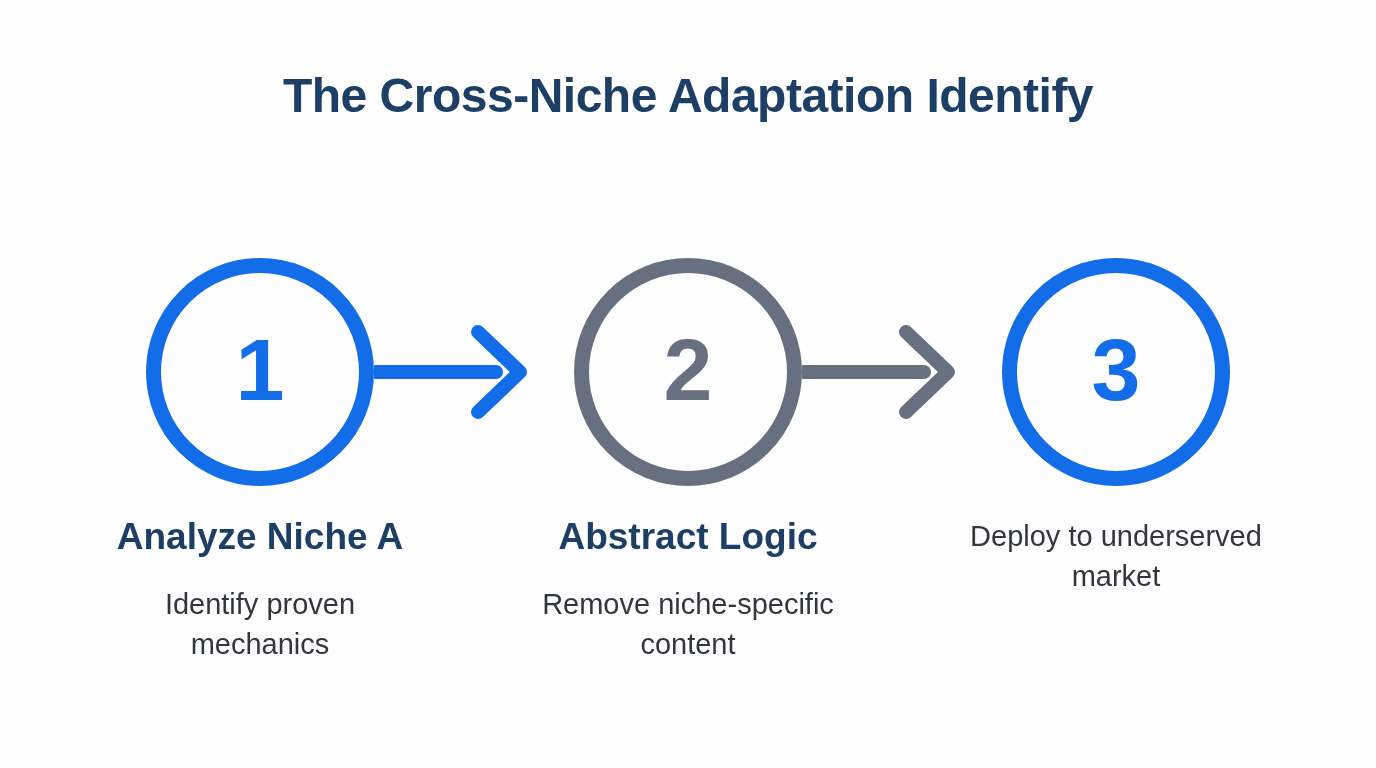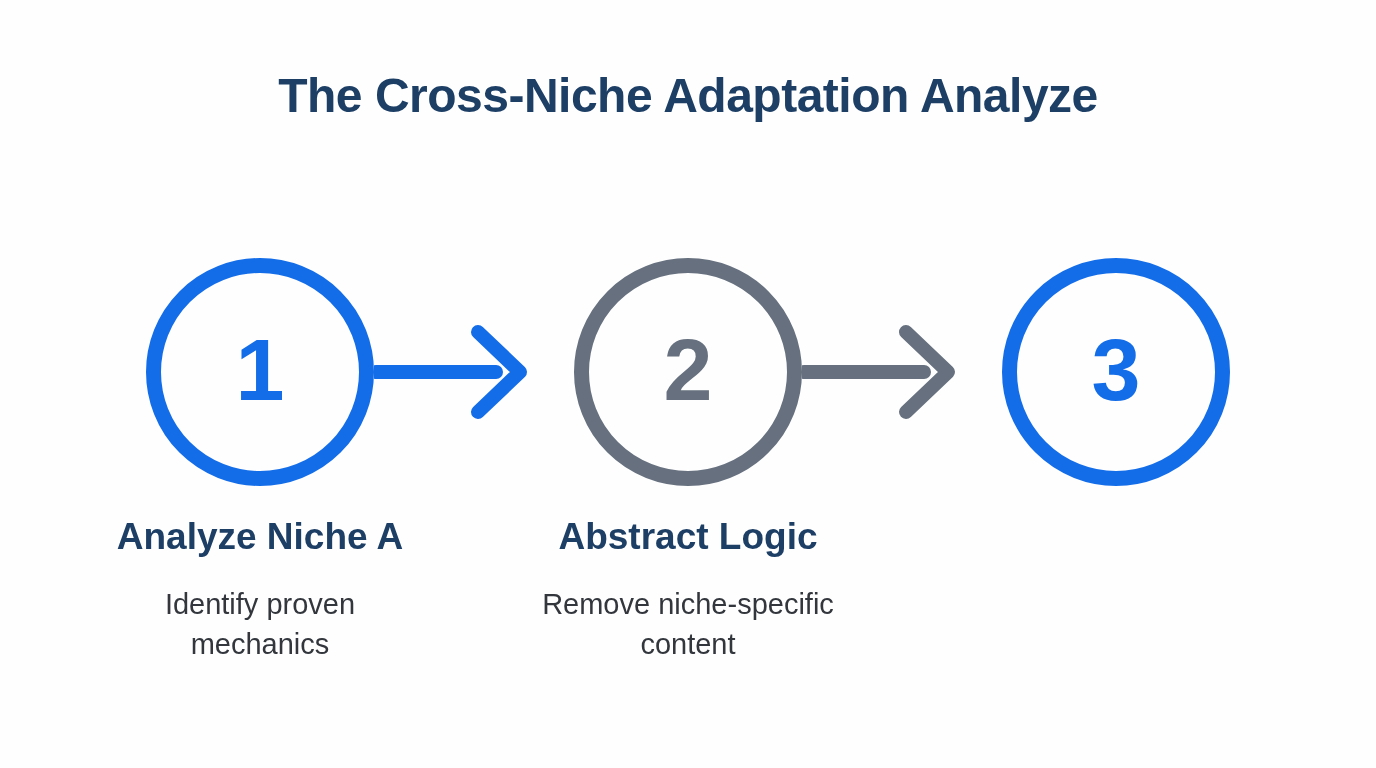--- a/index.html
+++ b/index.html
@@ -81,7 +81,7 @@
 
 <div class="canvas">
 
-  <h1 class="title">The Cross-Niche Adaptation Analyze</h1>
+  <h1 class="title">The Cross-Niche Adaptation Identify</h1>
 
   <div class="circle blue" style="left:146px">
     <span class="num">1</span>

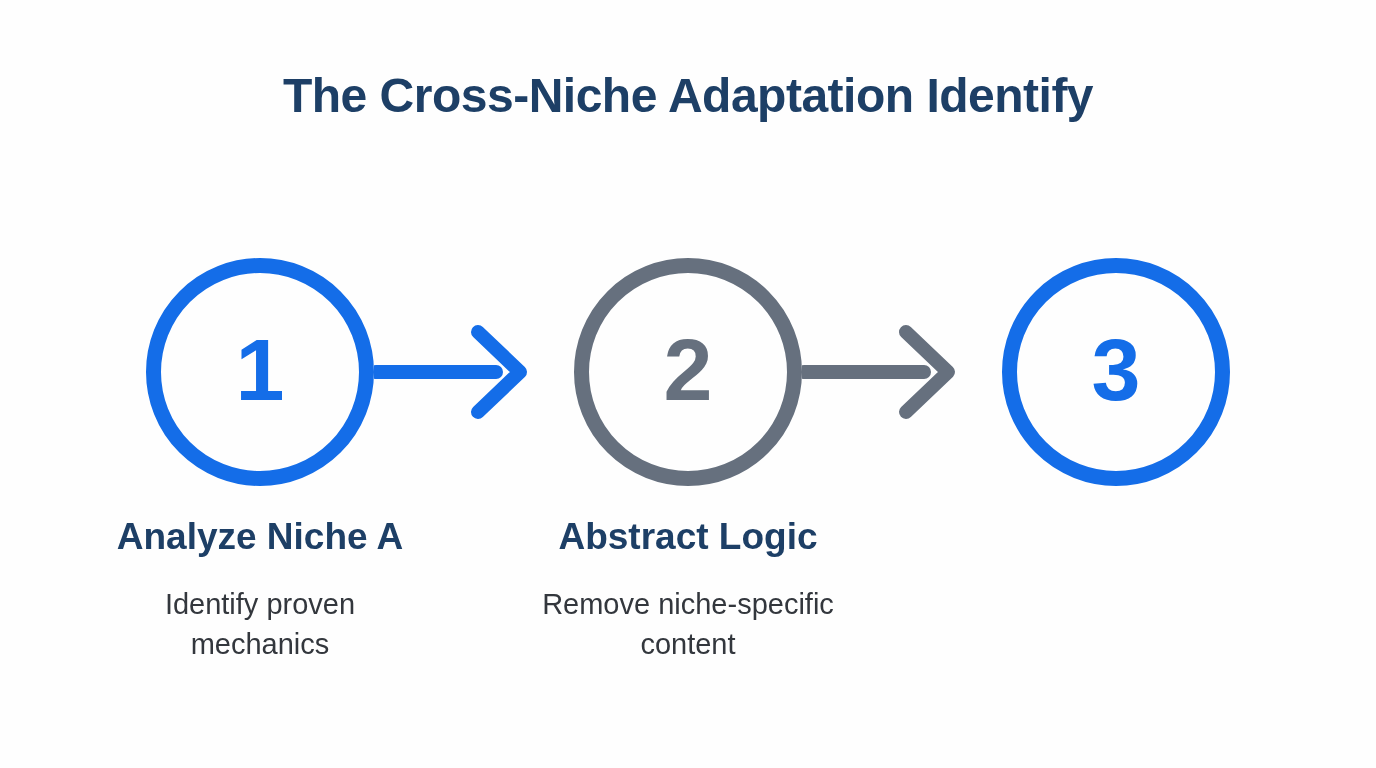--- a/index.html
+++ b/index.html
@@ -118,6 +118,8 @@
   </div>
 
   <div class="label-block" style="left:886px">
+    <div class="step-desc">Deploy to underserved
+market</div>
   </div>
 
 </div>

